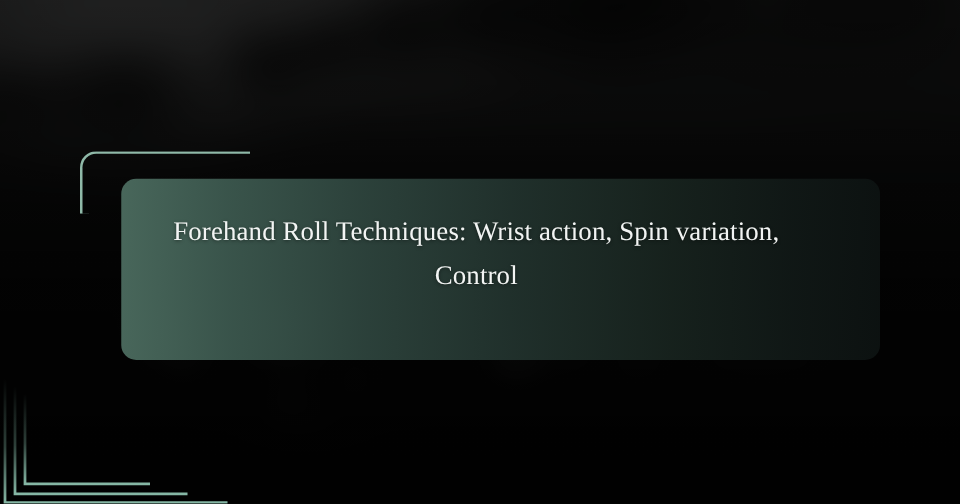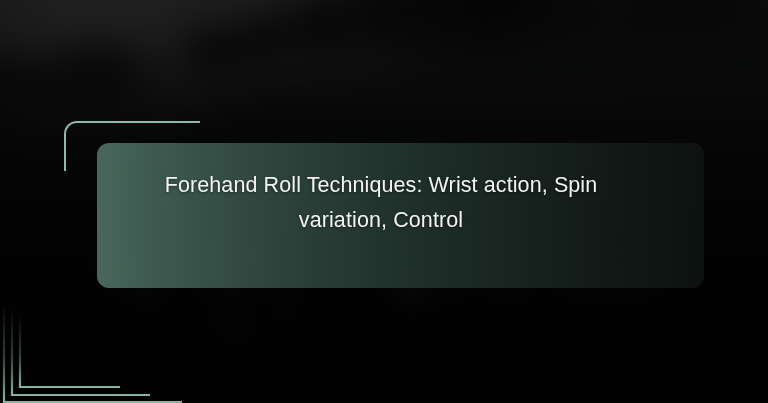--- a/index.html
+++ b/index.html
@@ -165,7 +165,7 @@
 
   .card-title {
     margin: 0;
-    font-family: Liberation Sans, sans-serif;
+    font-family: Liberation Serif, serif;
     font-size: 21.5px;
     font-weight: 400;
     line-height: 1.62;

